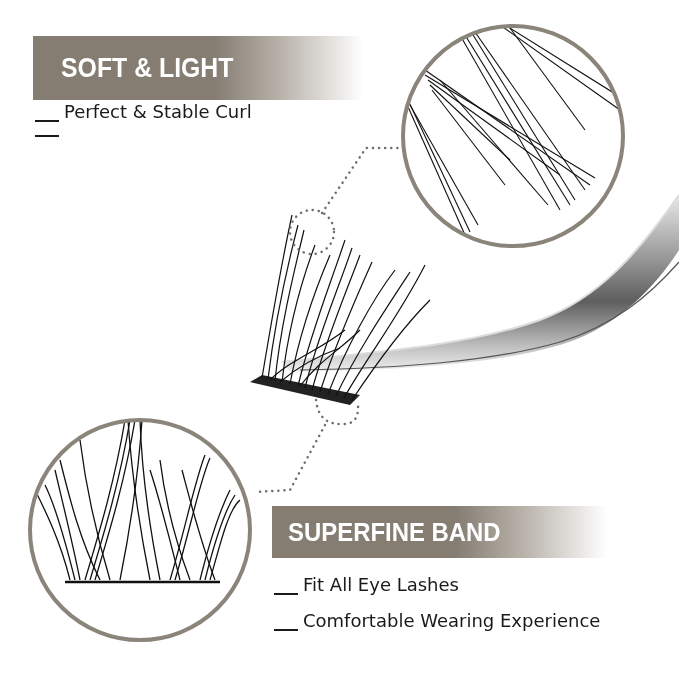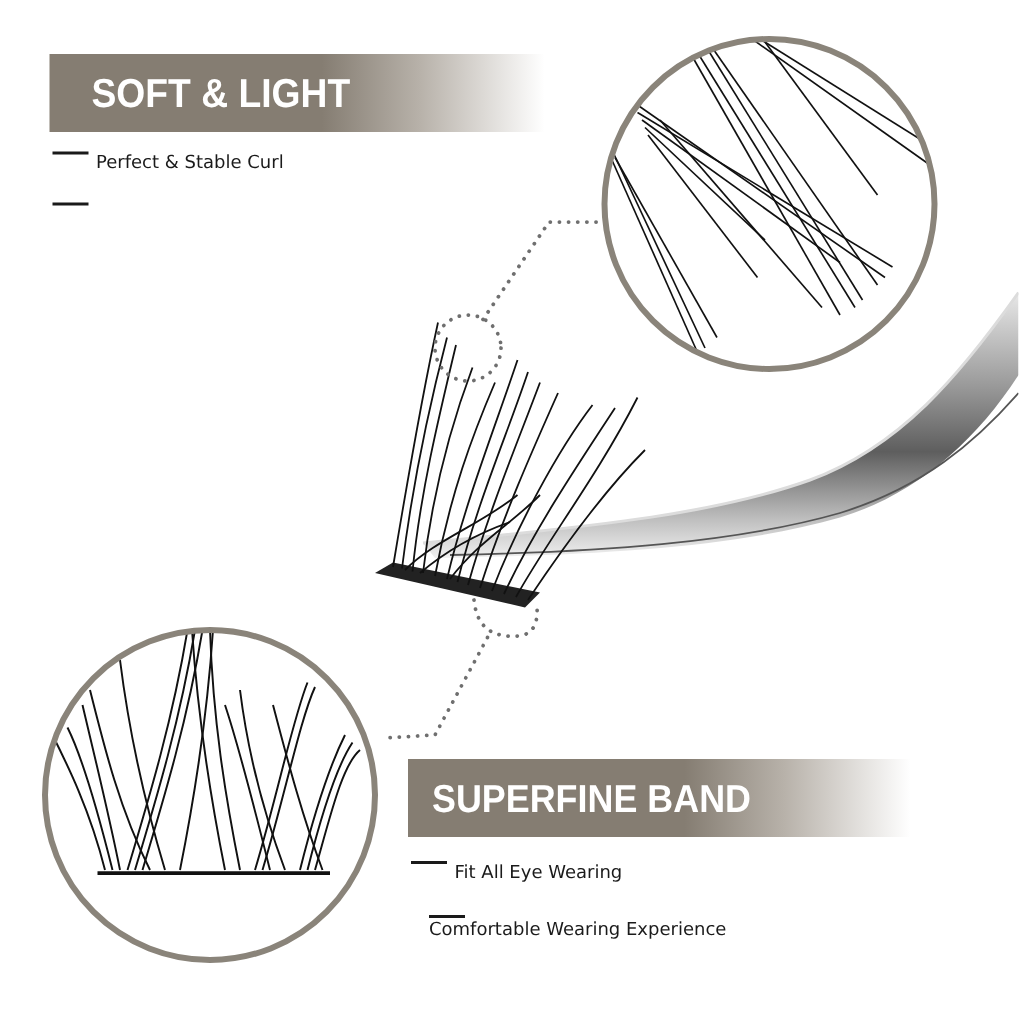--- a/index.html
+++ b/index.html
@@ -5,7 +5,7 @@
   html, body { margin:0; padding:0; background:#ffffff; }
   body { width:679px; height:679px; position:relative; overflow:hidden; font-family:"DejaVu Sans", sans-serif; }
   .banner {
-    position:absolute; height:52px;
+    position:absolute; height:64px;
     background: linear-gradient(to right, #857d72 0%, #857d72 55%, #b8b2aa 75%, #ffffff 100%);
     display:flex; align-items:center;
   }

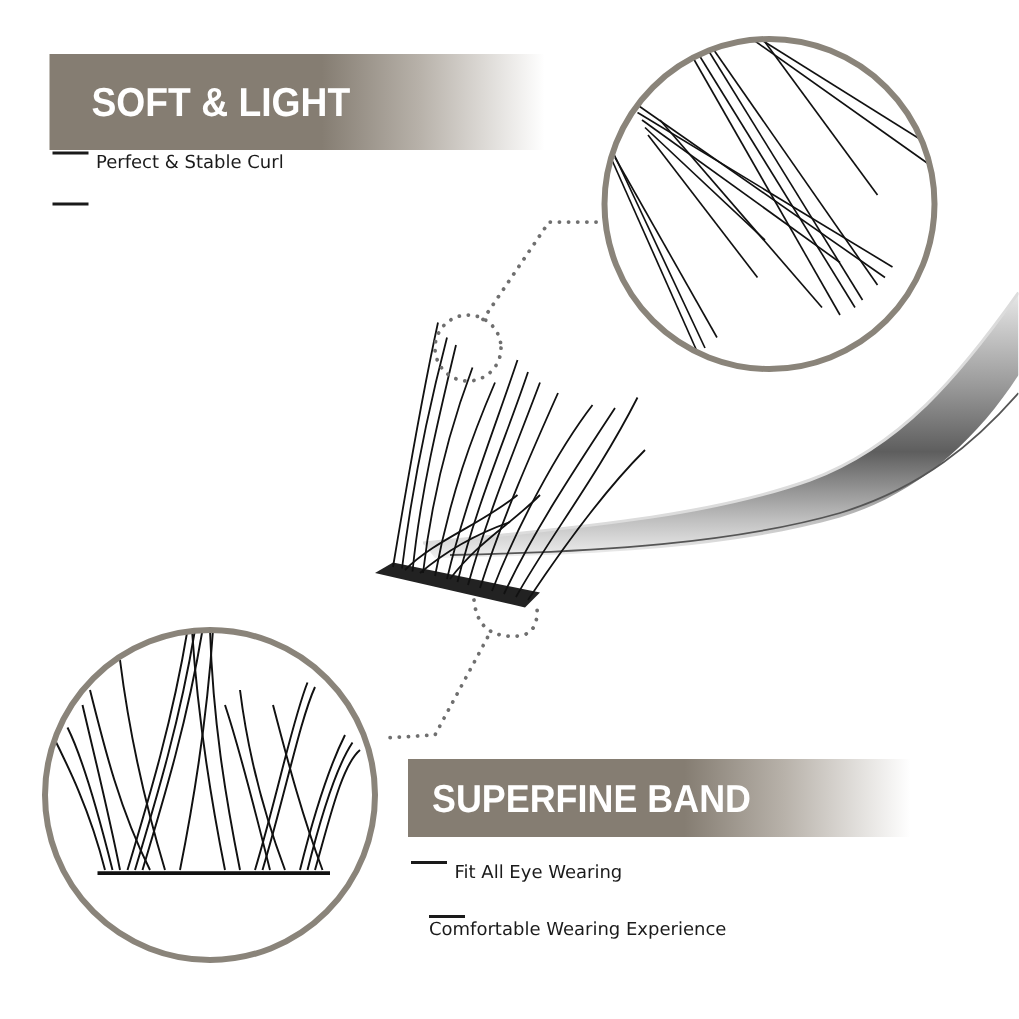--- a/index.html
+++ b/index.html
@@ -19,8 +19,8 @@
   #banner-bottom { left:272px; top:506px; width:335px; height:52px;text-align:right; }
   #banner-bottom .banner-title { margin-left:16px; font-size:26px; }
   .feature {
-    position:absolute; display:flex; align-items:flex-start; color:#1a1a1a;
-    font-family:"DejaVu Sans", sans-serif; font-size:12px; white-space:nowrap;
+    position:absolute; display:flex; align-items:flex-end; color:#1a1a1a;
+    font-family:"DejaVu Sans", sans-serif; font-size:18px; white-space:nowrap;
   }
   .dash { display:inline-block; width:24px; height:2px; background:#1a1a1a; margin-right:5px; }
   #f1 { left:35px; top:101px; }

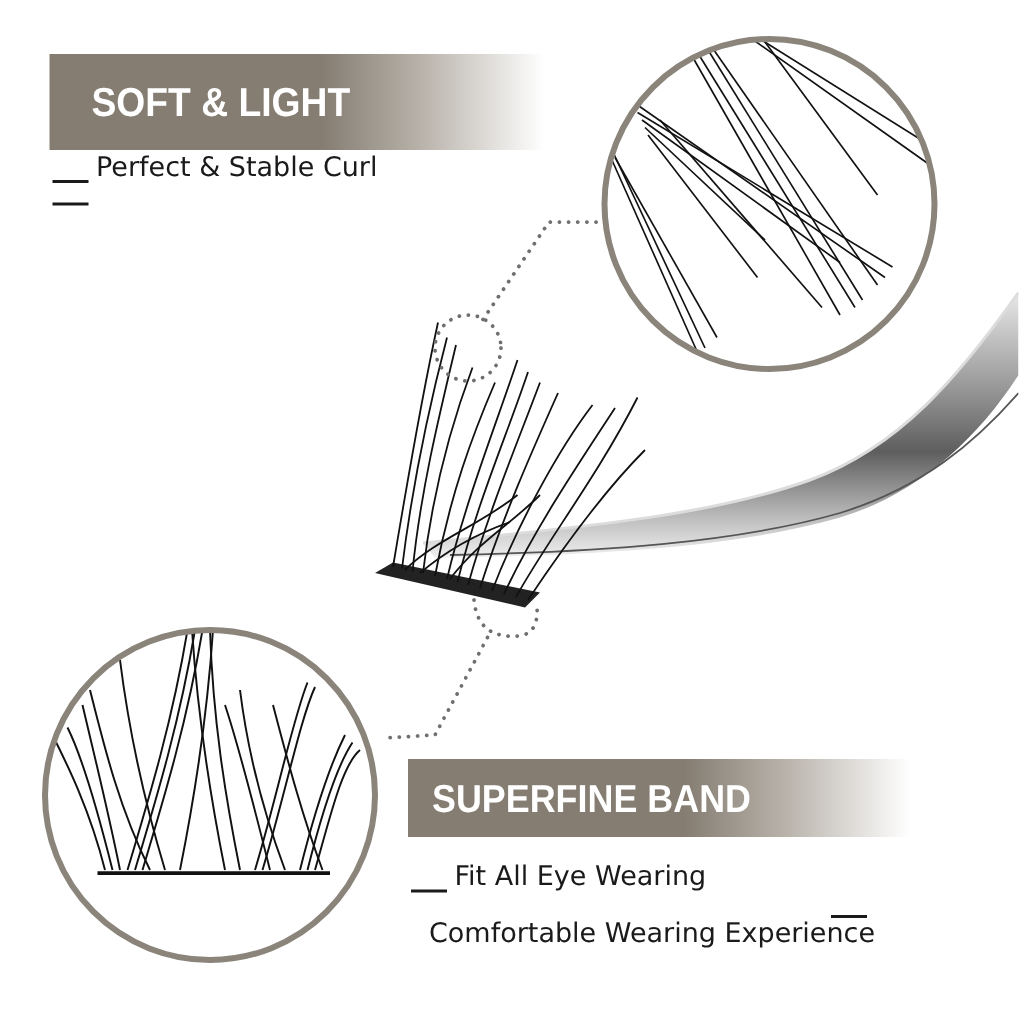--- a/index.html
+++ b/index.html
@@ -151,7 +151,7 @@
 </div>
 <div class="feature" id="f3">
   <span class="dash"></span>
-  <span>Fit All Eye Wearing</span>
+  <span>Fit All Eye Lashes</span>
 </div>
 <div class="feature" id="f4">
   <span class="dash"></span>

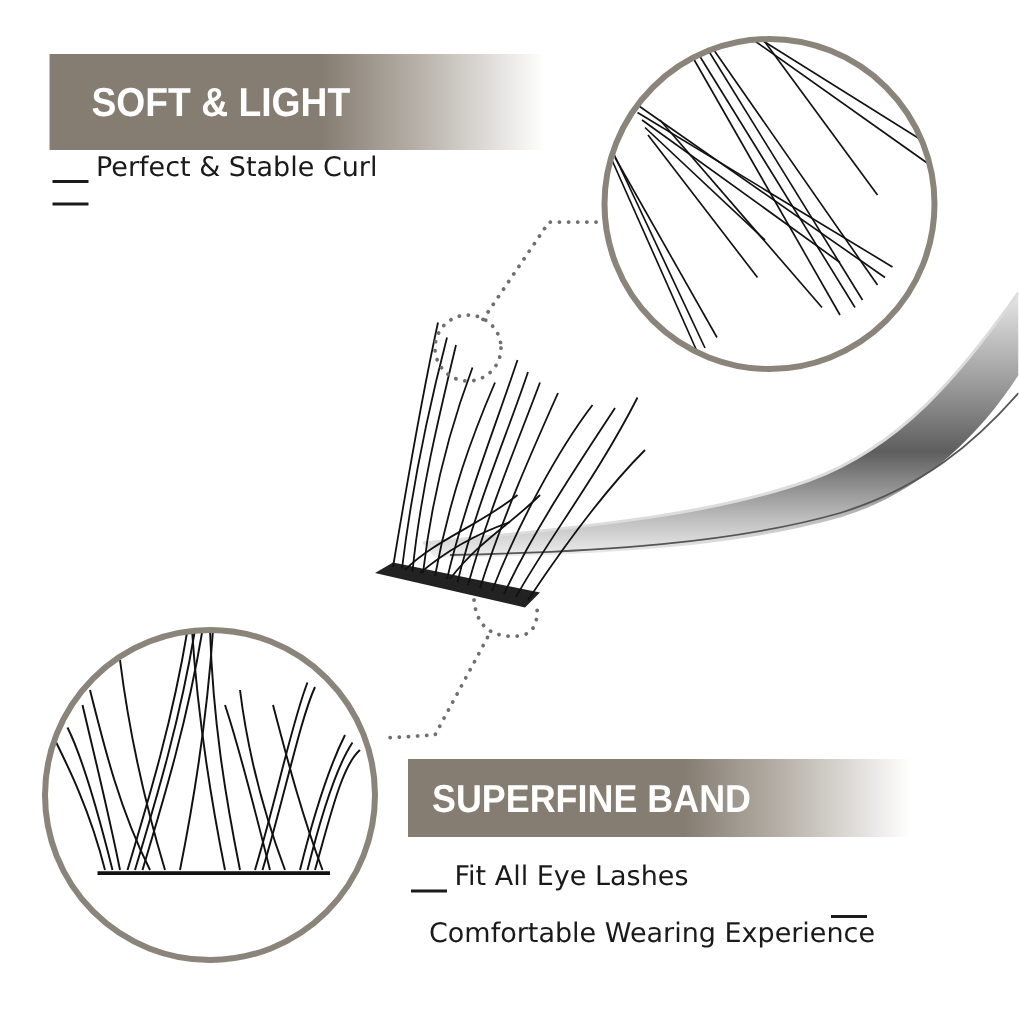--- a/index.html
+++ b/index.html
@@ -26,7 +26,7 @@
   #f1 { left:35px; top:101px; }
   #f2 { left:35px; top:135px; }
   #f3 { left:274px; top:574px; }
-  #f4 { left:286px; top:610px;flex-direction:column; }
+  #f4 { left:274px; top:610px; }
   svg.art { position:absolute; left:0; top:0; }
 </style>
 </head>

